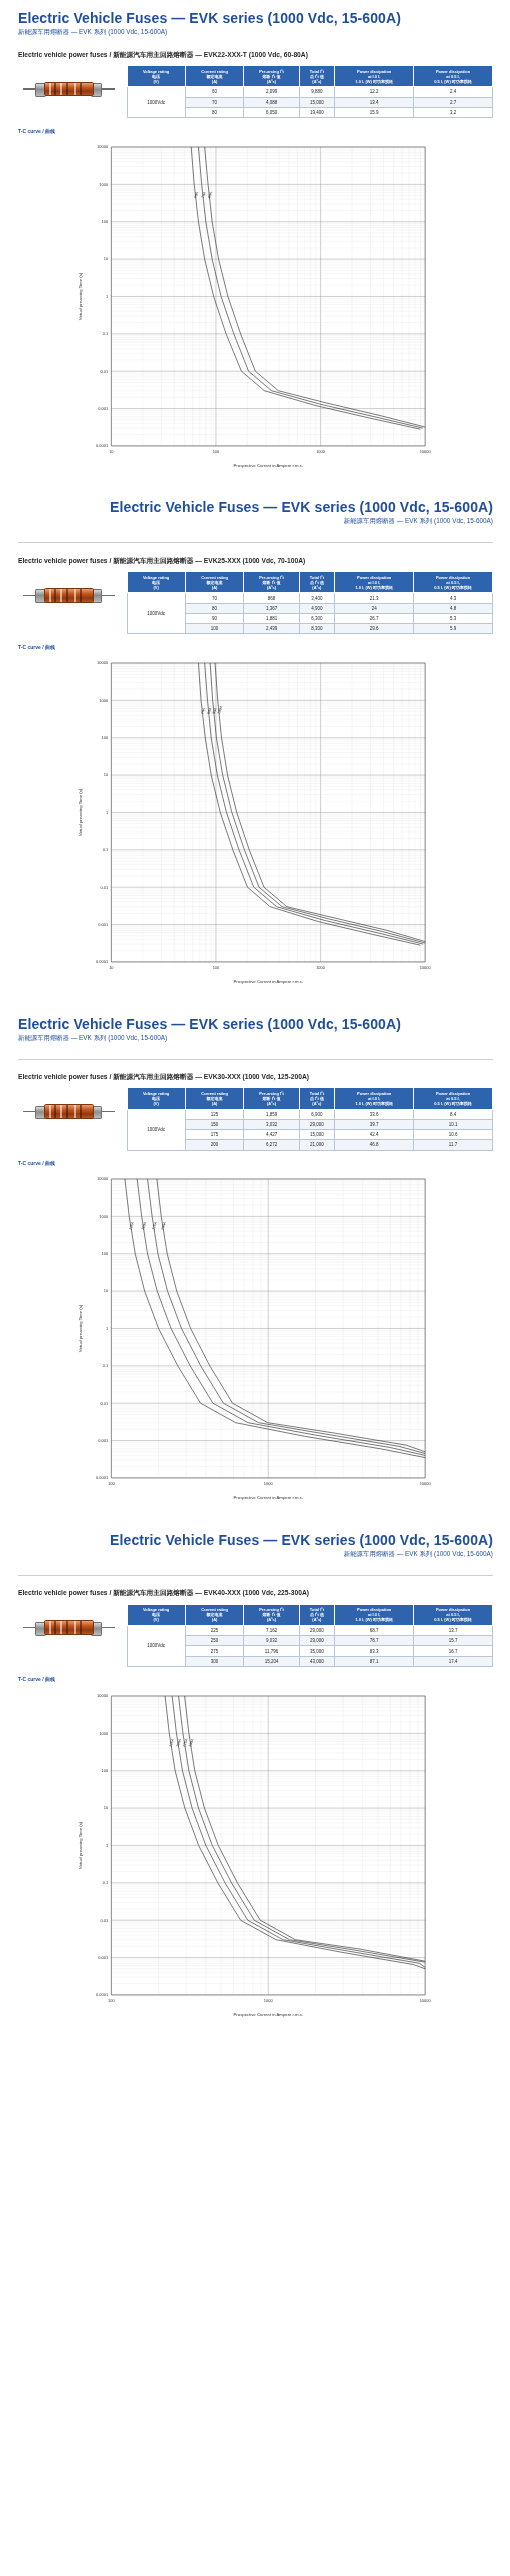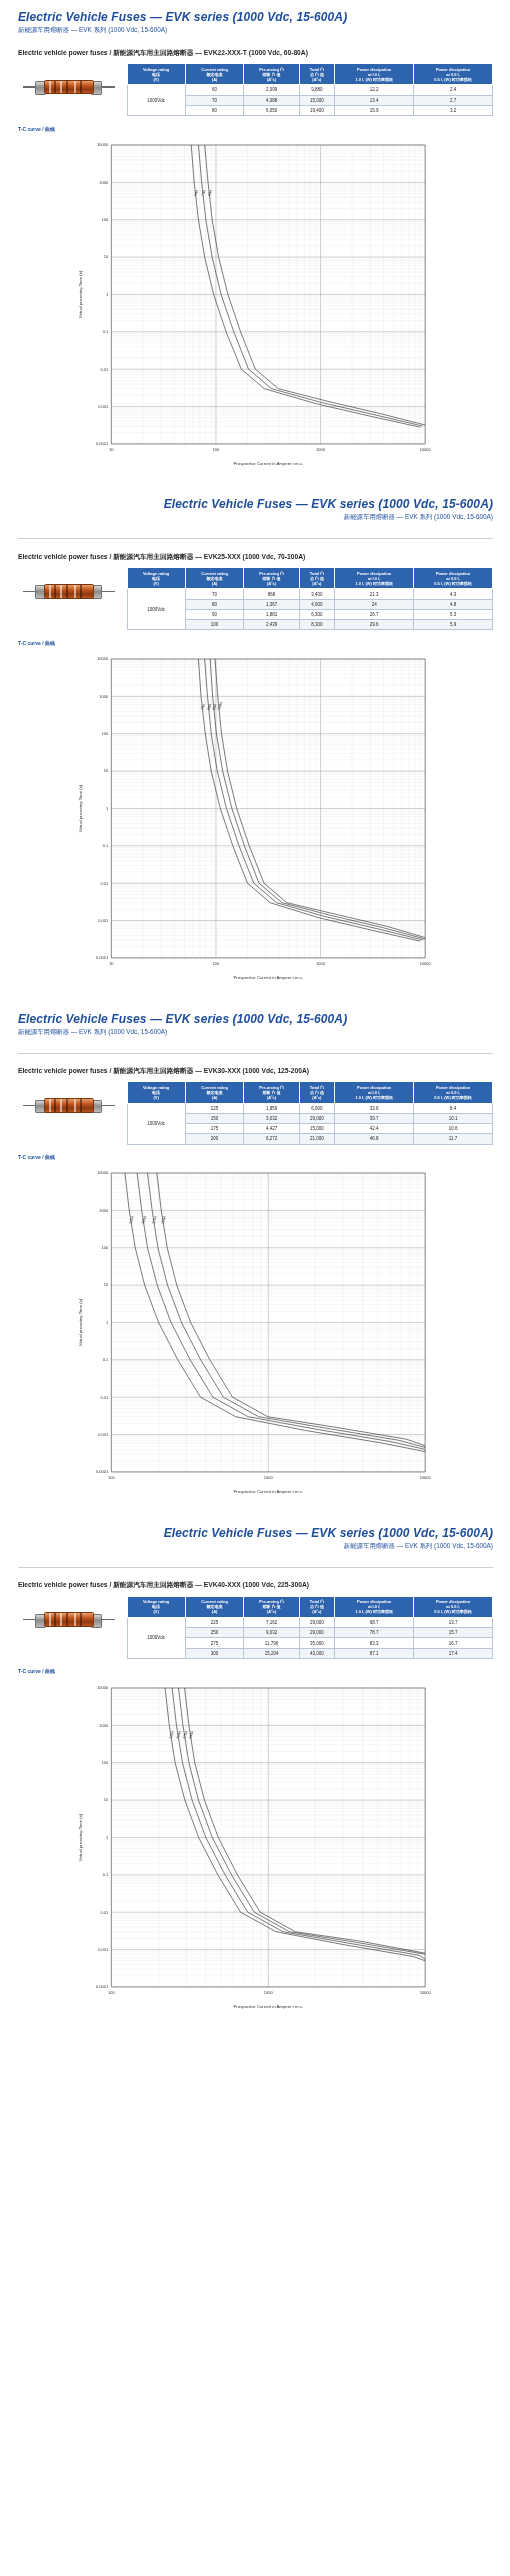--- a/index.html
+++ b/index.html
@@ -20,10 +20,9 @@
   }
   .doc-head .line1{
     color:#1f4e9c;
-    font-size:12px;
+    font-size:14px;
     font-weight:bold;
     letter-spacing:0.1px;
-    font-style:italic;
   }
   .doc-head .line2{
     color:#1f4e9c;

